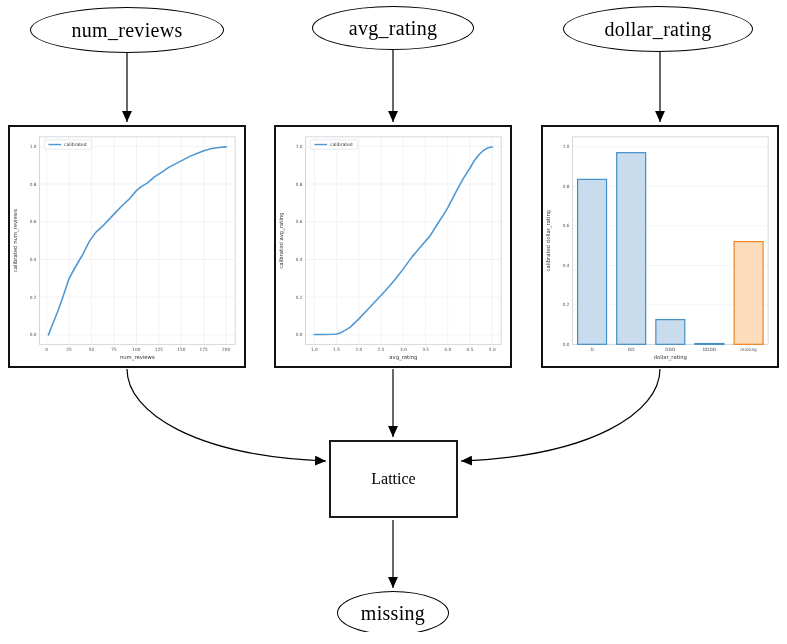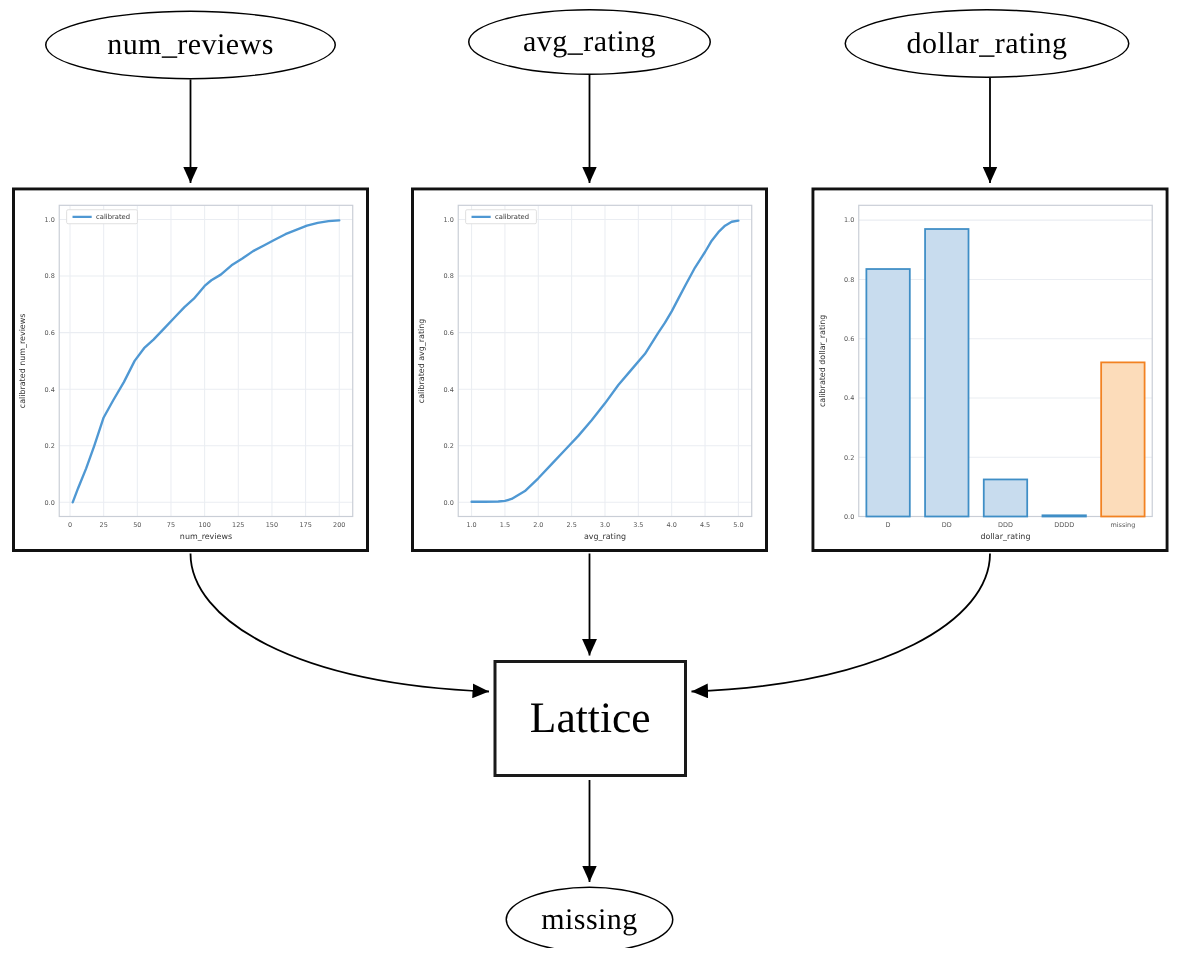--- a/index.html
+++ b/index.html
@@ -17,7 +17,7 @@
   .node-box {
     position:absolute; border:2px solid #1a1a1a;
     display:flex; align-items:center; justify-content:center;
-    font-size:29px; color:#000; background:#fff; box-sizing:border-box;
+    font-size:16px; color:#000; background:#fff; box-sizing:border-box;
   }
   .plot {
     position:absolute; border:2px solid #111; background:#fff;

